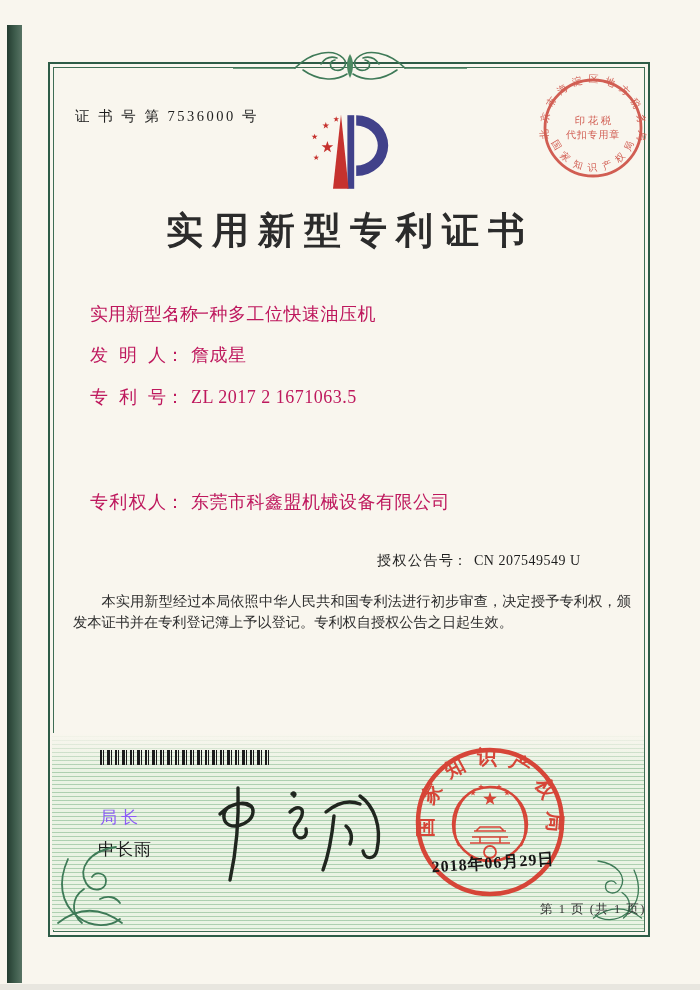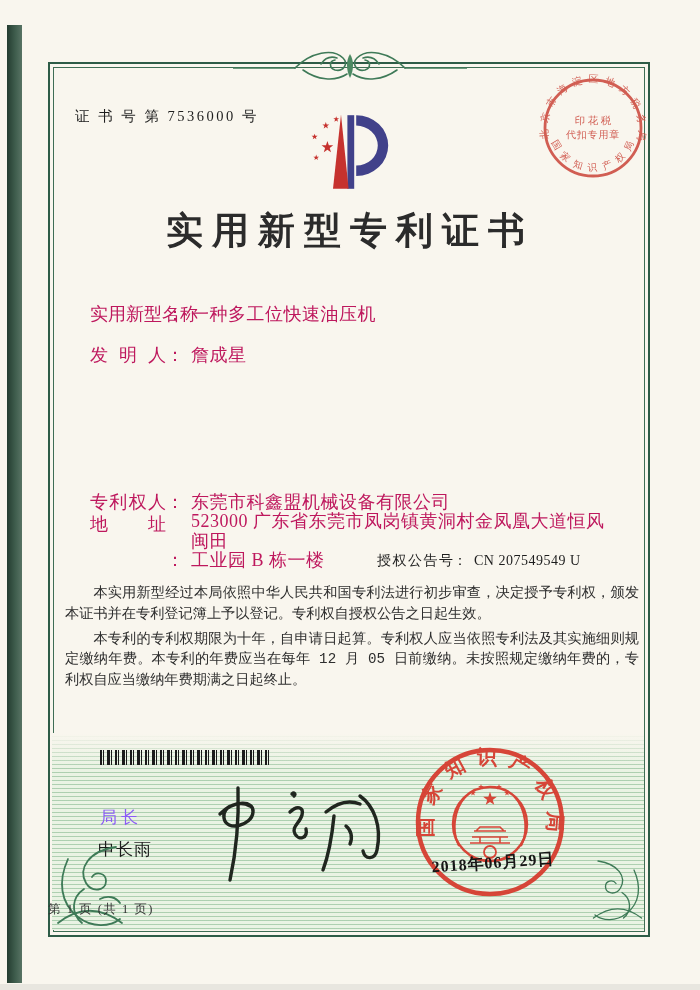--- a/index.html
+++ b/index.html
@@ -120,6 +120,9 @@
   <div class="frow" style="top:343px">
     <span class="flabel">发明人</span><span class="fcolon">：</span><span class="fvalue">詹成星</span>
   </div>
+  <div class="frow" style="top:385px">
+    <span class="flabel">专利号</span><span class="fcolon">：</span><span class="fvalue">ZL 2017 2 1671063.5</span>
+  </div>
   <div class="frow" style="top:490px">
     <span class="flabel">专利权人</span><span class="fcolon">：</span><span class="fvalue">东莞市科鑫盟机械设备有限公司</span>
   </div>

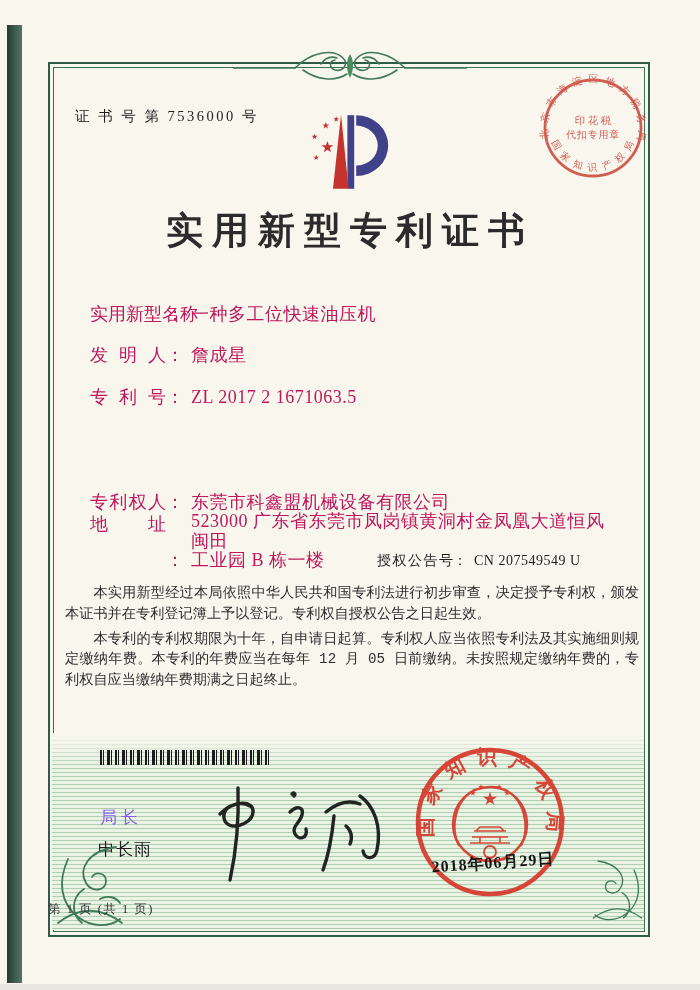--- a/index.html
+++ b/index.html
@@ -126,9 +126,6 @@
   <div class="frow" style="top:490px">
     <span class="flabel">专利权人</span><span class="fcolon">：</span><span class="fvalue">东莞市科鑫盟机械设备有限公司</span>
   </div>
-  <div class="frow" style="top:512px">
-    <span class="flabel">地址</span><span class="fcolon">：</span><span class="fvalue addr-val"><span>523000 广东省东莞市凤岗镇黄洞村金凤凰大道恒风闽田</span><br><span>工业园 B 栋一楼</span></span>
-  </div>
   <div class="frow-right" style="top:552px">
     <span class="flabel">授权公告号</span><span class="fcolon">：</span><span class="fvalue">CN 207549549 U</span>
   </div>

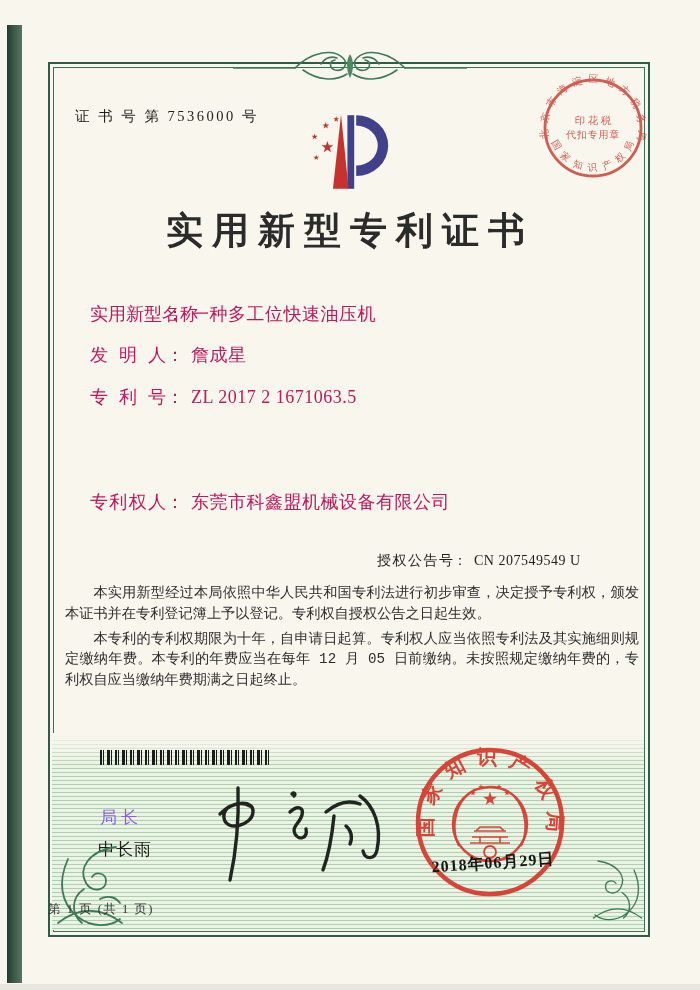--- a/index.html
+++ b/index.html
@@ -31,7 +31,7 @@
   
   .body-text{position:absolute;left:61px;top:579px;width:582px;font-size:14.2px;
              line-height:20.8px;color:#2e2e2e;text-align:justify;}
-  .body-text p{margin:4px;text-indent:2em;font-family:Liberation Mono, monospace;}
+  .body-text p{margin:12px;text-indent:2em;}
   
   .barcode{position:absolute;left:100px;top:750px;width:170px;height:15px;
      background-image:repeating-linear-gradient(90deg,

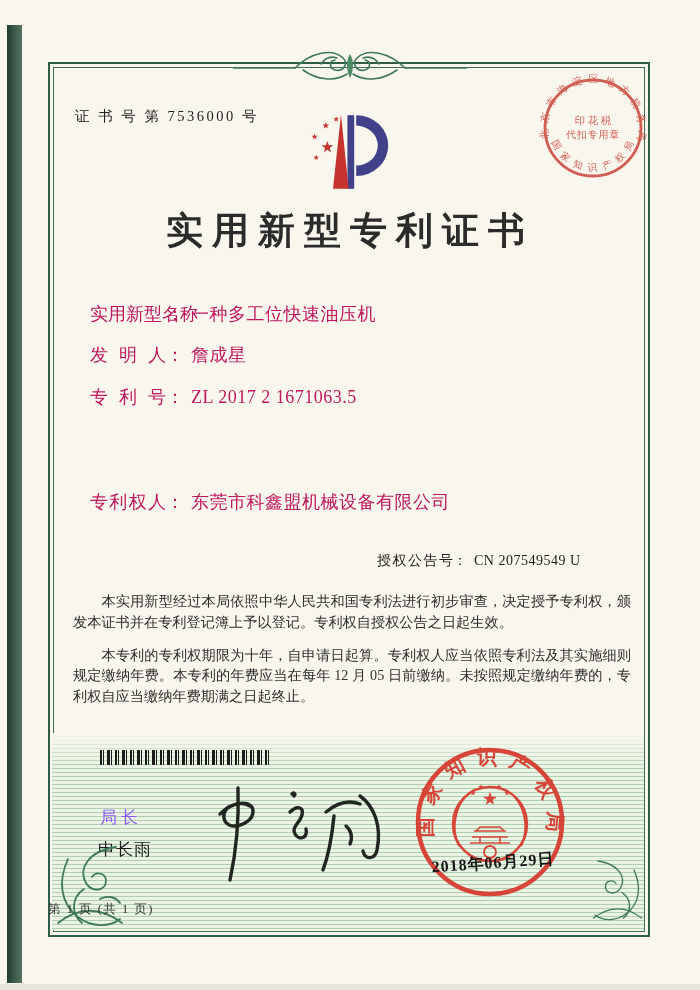--- a/index.html
+++ b/index.html
@@ -132,7 +132,6 @@
 
   <div class="body-text">
     <p>本实用新型经过本局依照中华人民共和国专利法进行初步审查，决定授予专利权，颁发本证书并在专利登记簿上予以登记。专利权自授权公告之日起生效。</p>
-    <p>本专利的专利权期限为十年，自申请日起算。专利权人应当依照专利法及其实施细则规定缴纳年费。本专利的年费应当在每年 12 月 05 日前缴纳。未按照规定缴纳年费的，专利权自应当缴纳年费期满之日起终止。</p>
   </div>
 
   <div class="barcode"></div>

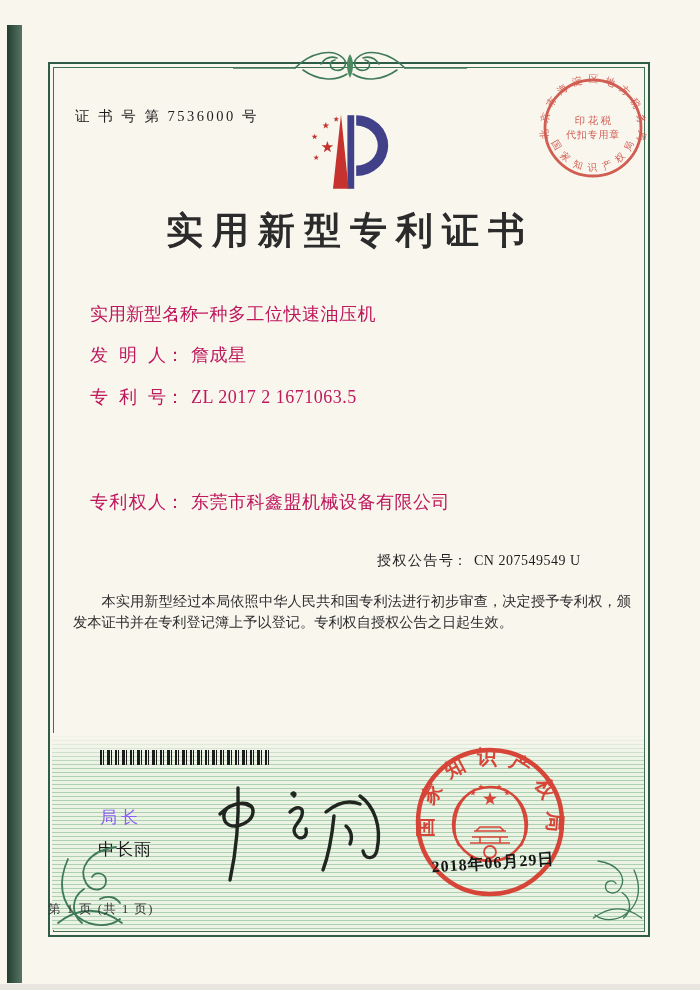--- a/index.html
+++ b/index.html
@@ -45,7 +45,7 @@
   .seal-svg{position:absolute;left:410px;top:742px;opacity:.93;}
   .seal-date{position:absolute;left:403px;top:853px;width:180px;text-align:center;
      font-size:16px;font-weight:600;letter-spacing:1px;color:#161616;transform:rotate(-4deg);}
-  .footer{position:absolute;left:48px;top:901px;width:598px;text-align:left;
+  .footer{position:absolute;left:48px;top:901px;width:598px;text-align:right;
      font-size:12.5px;letter-spacing:1.5px;color:#333;}
   .stamp-svg{position:absolute;left:533px;top:68px;opacity:.88;}
   .logo-svg{position:absolute;left:297px;top:112px;}

